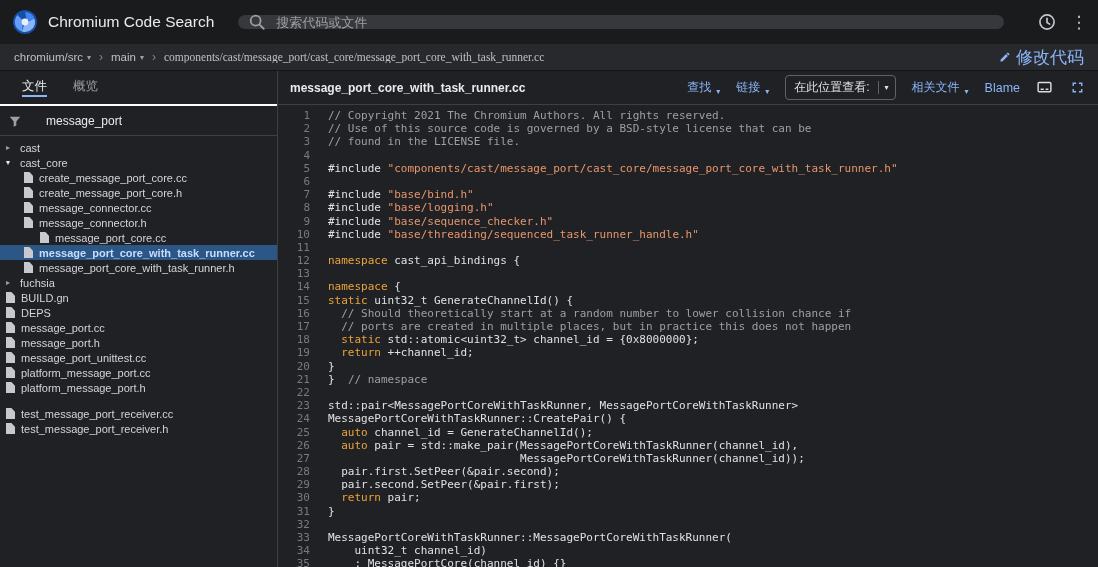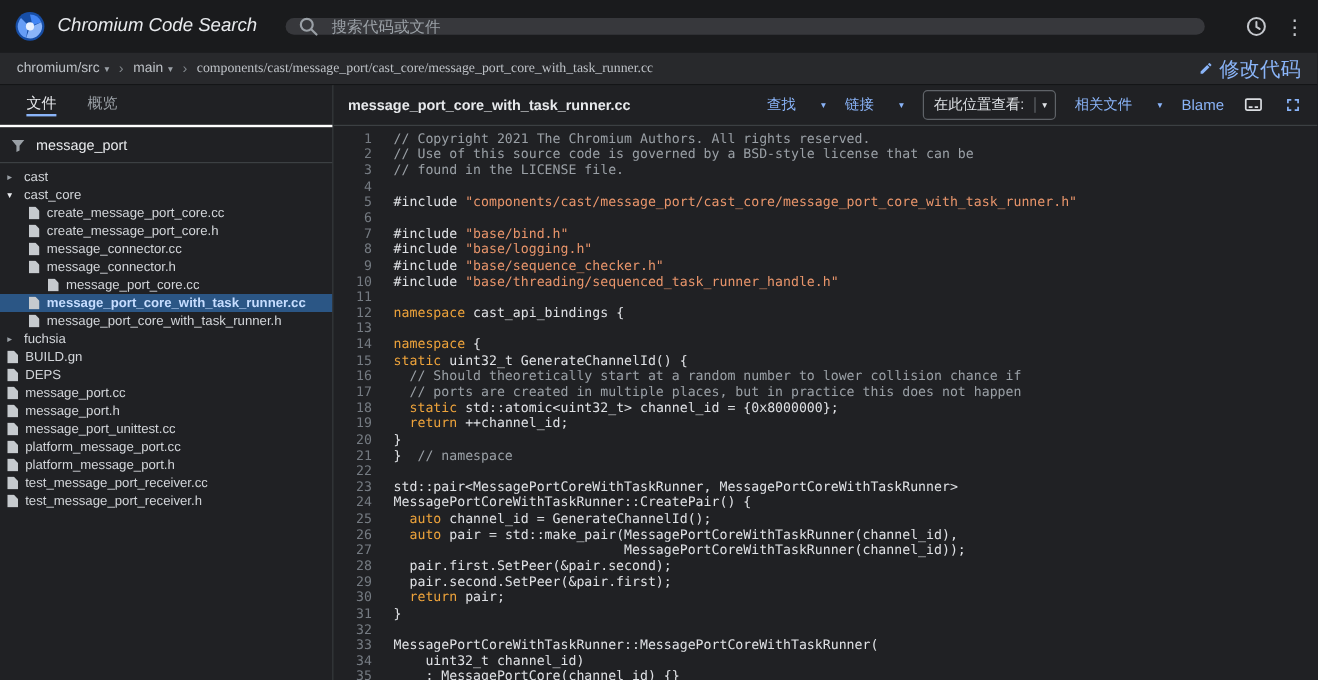--- a/index.html
+++ b/index.html
@@ -10,7 +10,7 @@
   
   .topbar{height:44px;flex:0 0 44px;background:#1a1b1d;display:flex;align-items:center;padding:0 12px;}
   .logo{width:26px;height:26px;flex:0 0 26px;cursor:pointer;}
-  .app-title{color:#e8eaed;font-size:15.5px;margin-left:10px;white-space:nowrap;font-style:italic;}
+  .app-title{color:#e8eaed;font-size:15.5px;margin-left:10px;white-space:nowrap;}
   .searchbar{flex:1;height:14px;background:#37383c;border-radius:8px;margin:0 18px 0 24px;
              display:flex;align-items:center;padding:0 10px;}
   .search-ic{width:18px;height:18px;display:inline-flex;margin-right:8px;}

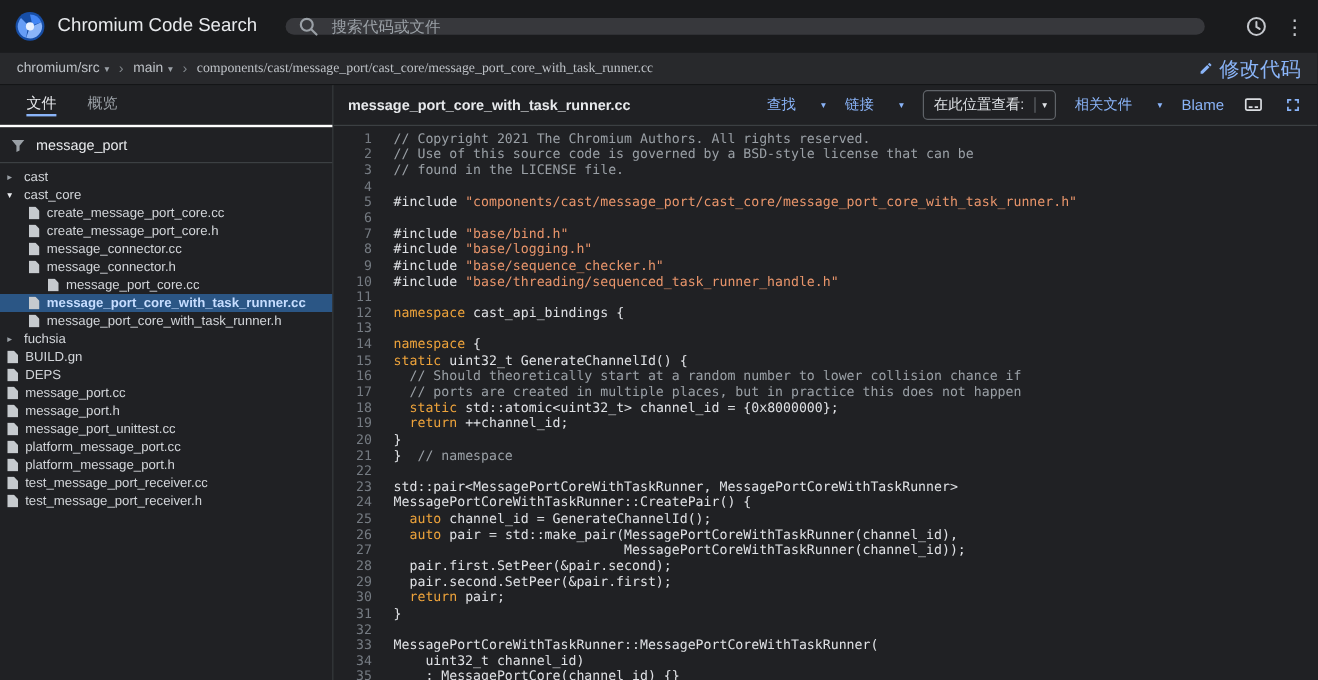--- a/index.html
+++ b/index.html
@@ -63,7 +63,7 @@
                align-items:center;padding:0 12px;}
   .file-title{color:#e8eaed;font-size:12px;font-weight:bold;white-space:nowrap;}
   .toolbar{margin-left:auto;display:flex;align-items:center;gap:16px;}
-  .tb-btn{display:inline-flex;align-items:center;gap:21px;color:var(--accent);font-size:12px;
+  .tb-btn{display:inline-flex;align-items:flex-end;gap:5px;color:var(--accent);font-size:12px;
           cursor:pointer;white-space:nowrap;background:none;border:none;
           font-family:"Liberation Sans",sans-serif;padding:0;}
   .tb-caret{font-size:8px;color:var(--accent);}

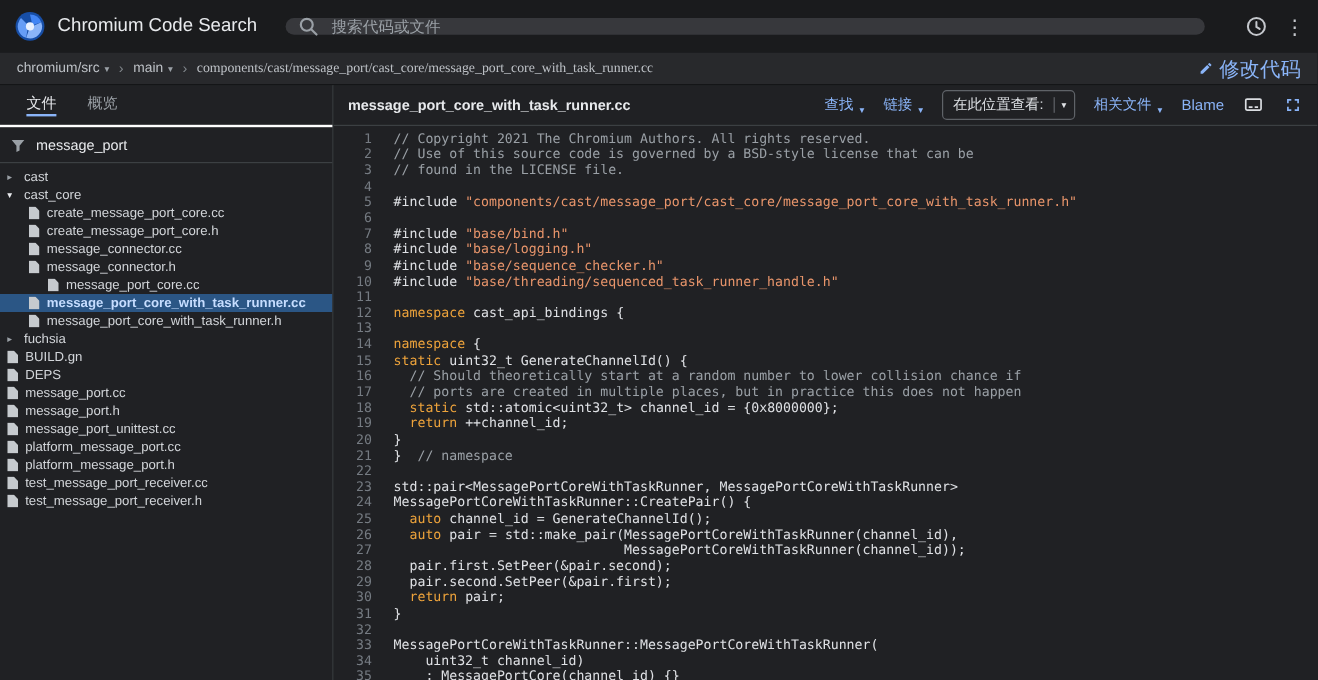--- a/index.html
+++ b/index.html
@@ -42,7 +42,7 @@
        border-bottom:2px solid transparent;}
   .tab.active{color:#e8eaed;border-bottom-color:var(--accent);}
   .filter-row{height:29px;flex:0 0 29px;border-bottom:1px solid #3c4043;display:flex;
-              align-items:center;padding:0 8px;}
+              align-items:center;padding:0 8px;gap:16px;}
   .filter-ic{display:inline-flex;width:14px;height:14px;margin-right:6px;}
   .filter-input{flex:1;background:transparent;border:none;outline:none;color:#e8eaed;
                 font-size:12px;font-family:"Liberation Sans",sans-serif;}

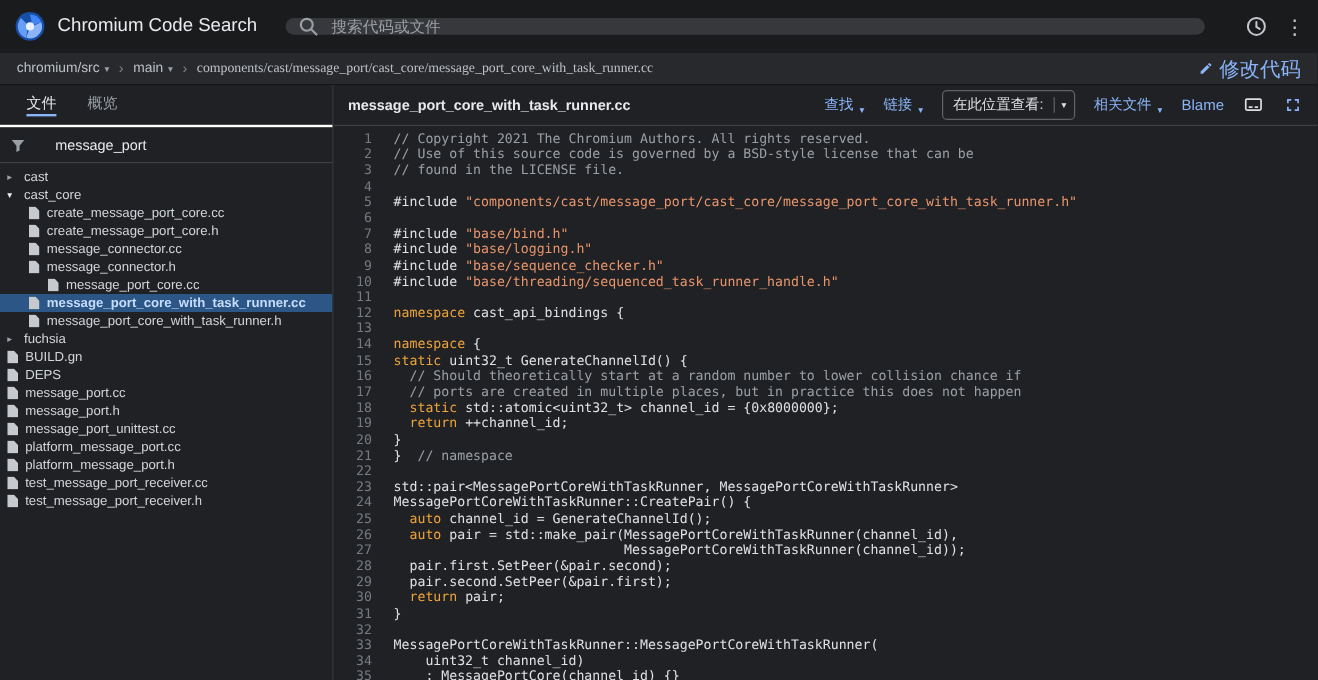--- a/index.html
+++ b/index.html
@@ -225,7 +225,7 @@
             <span class="file-ic"></span>
             <span class="tree-label">platform_message_port.h</span>
           </div>
-          <div class="tree-row" style="padding-left: 6px;">
+          <div class="tree-row" style="padding-left: 6px; margin-top: 11px;">
             <span class="file-ic"></span>
             <span class="tree-label">test_message_port_receiver.cc</span>
           </div>

